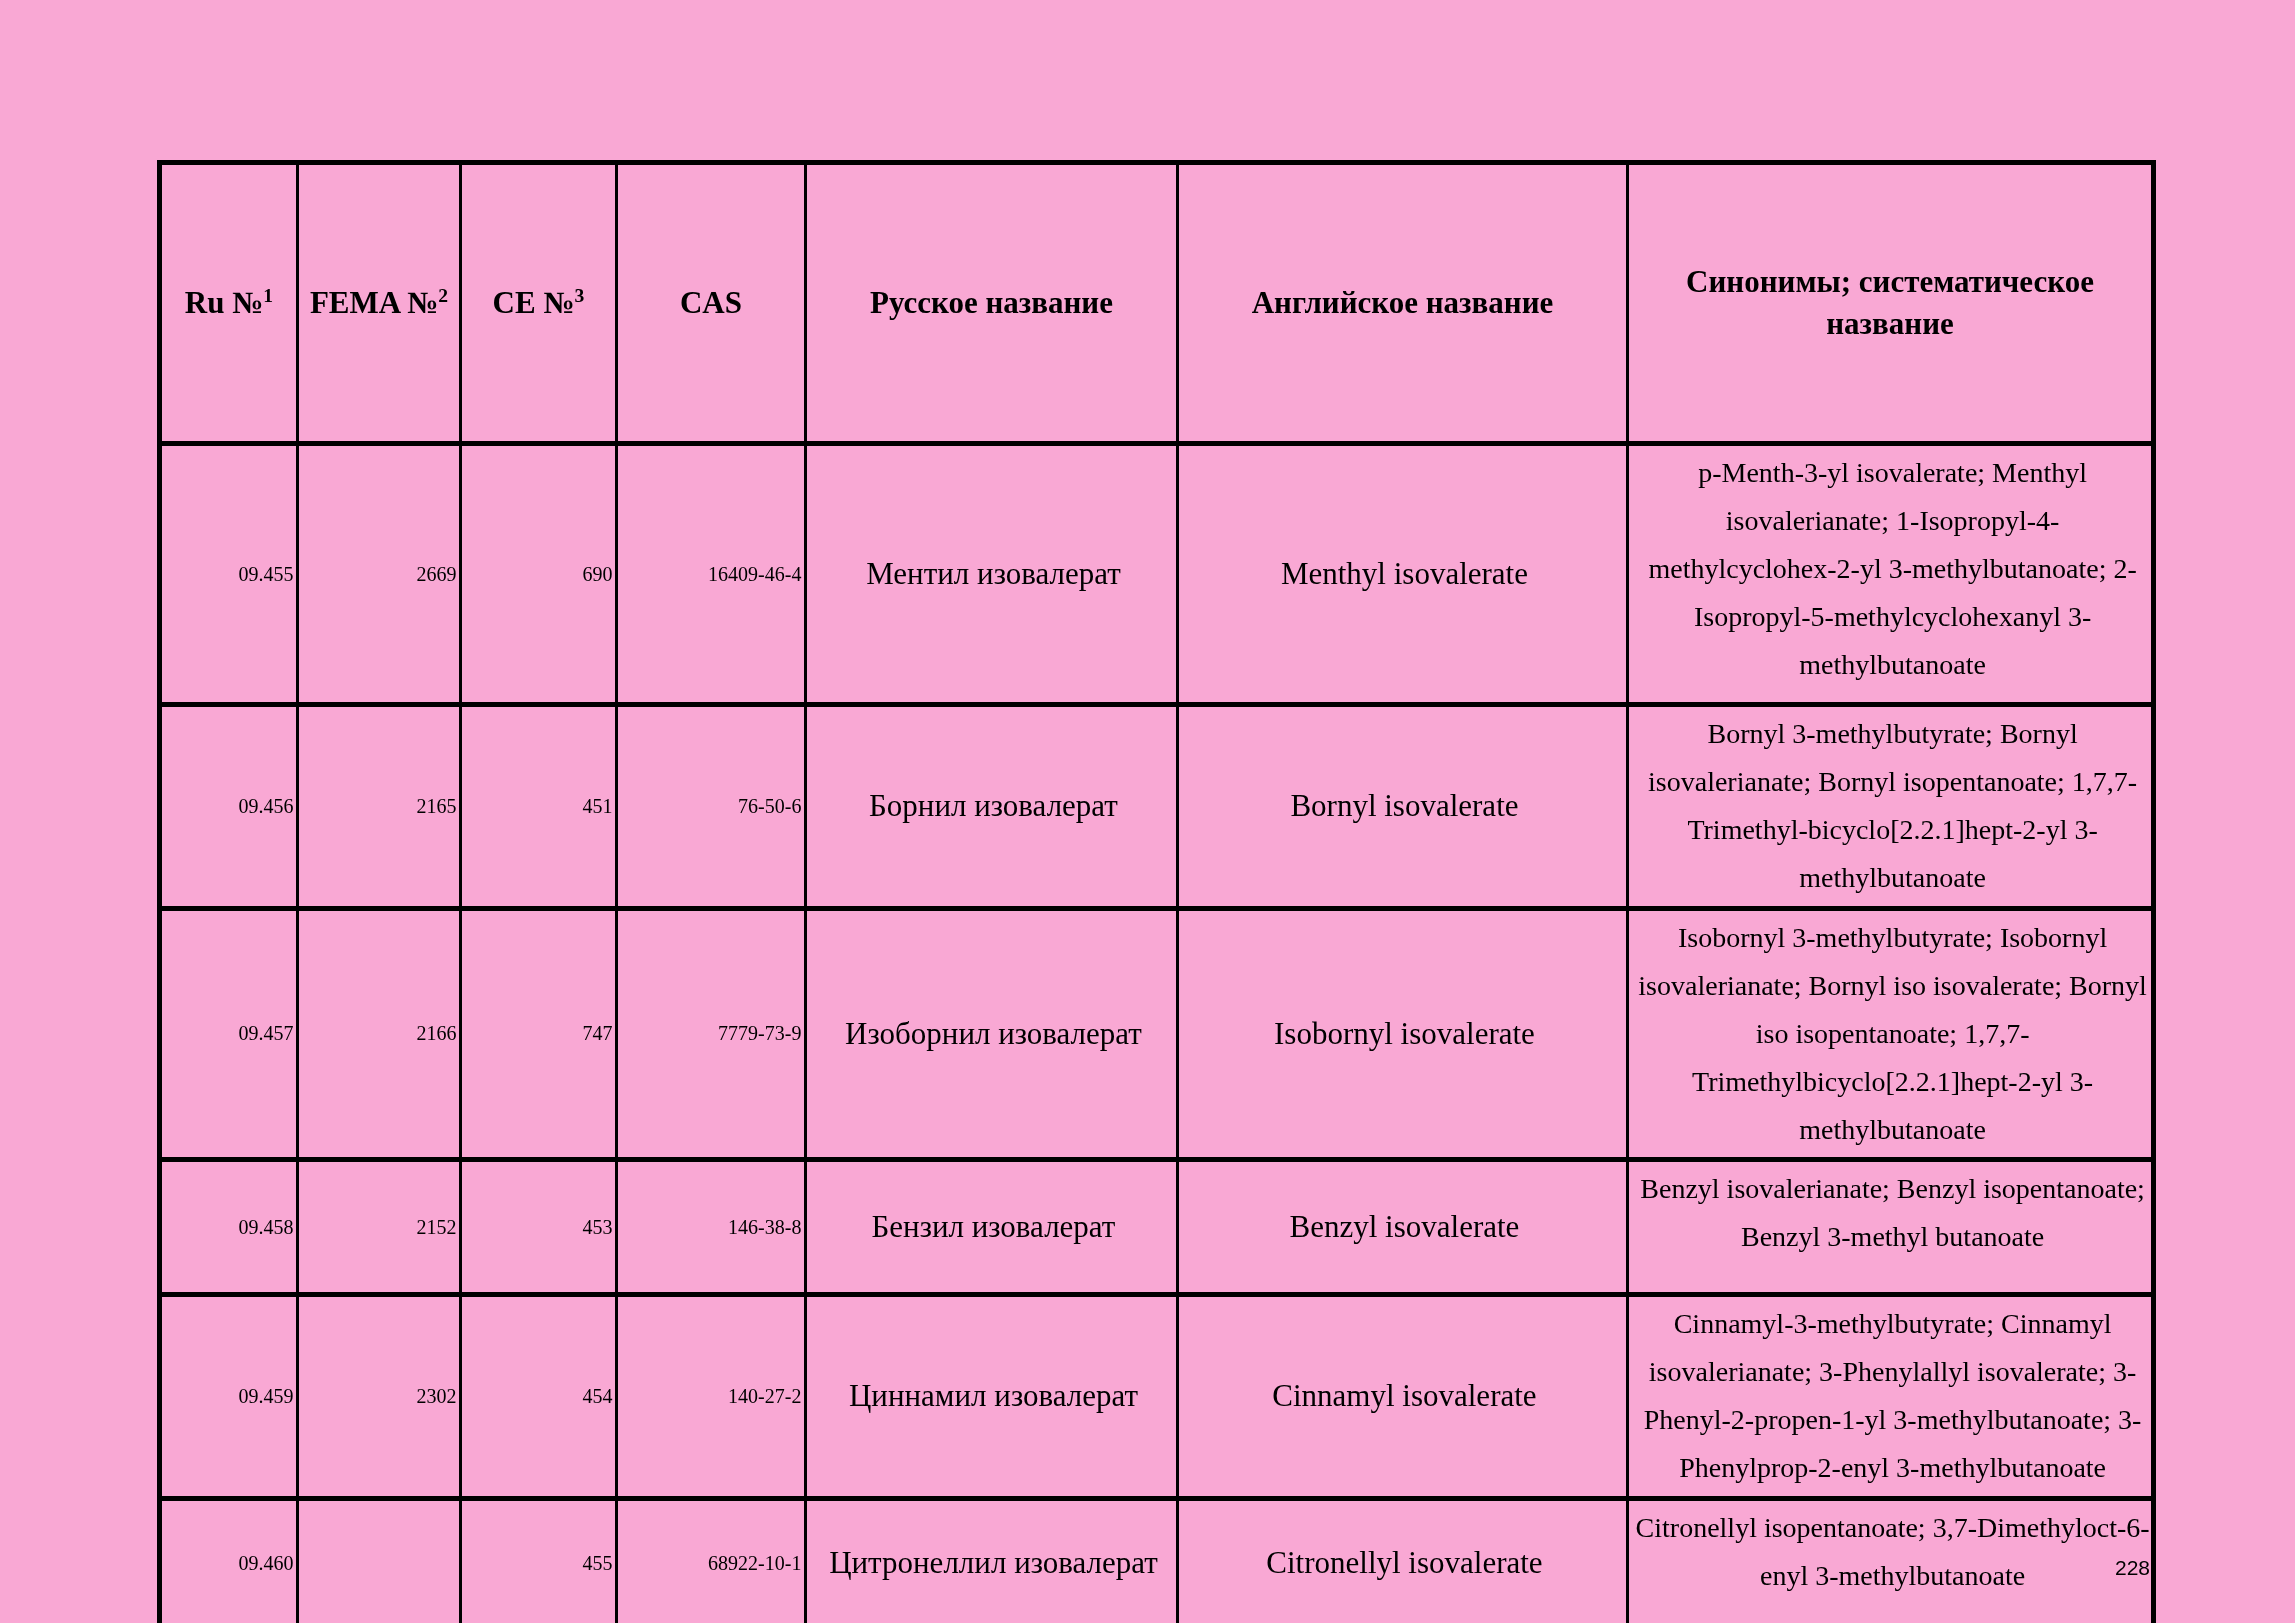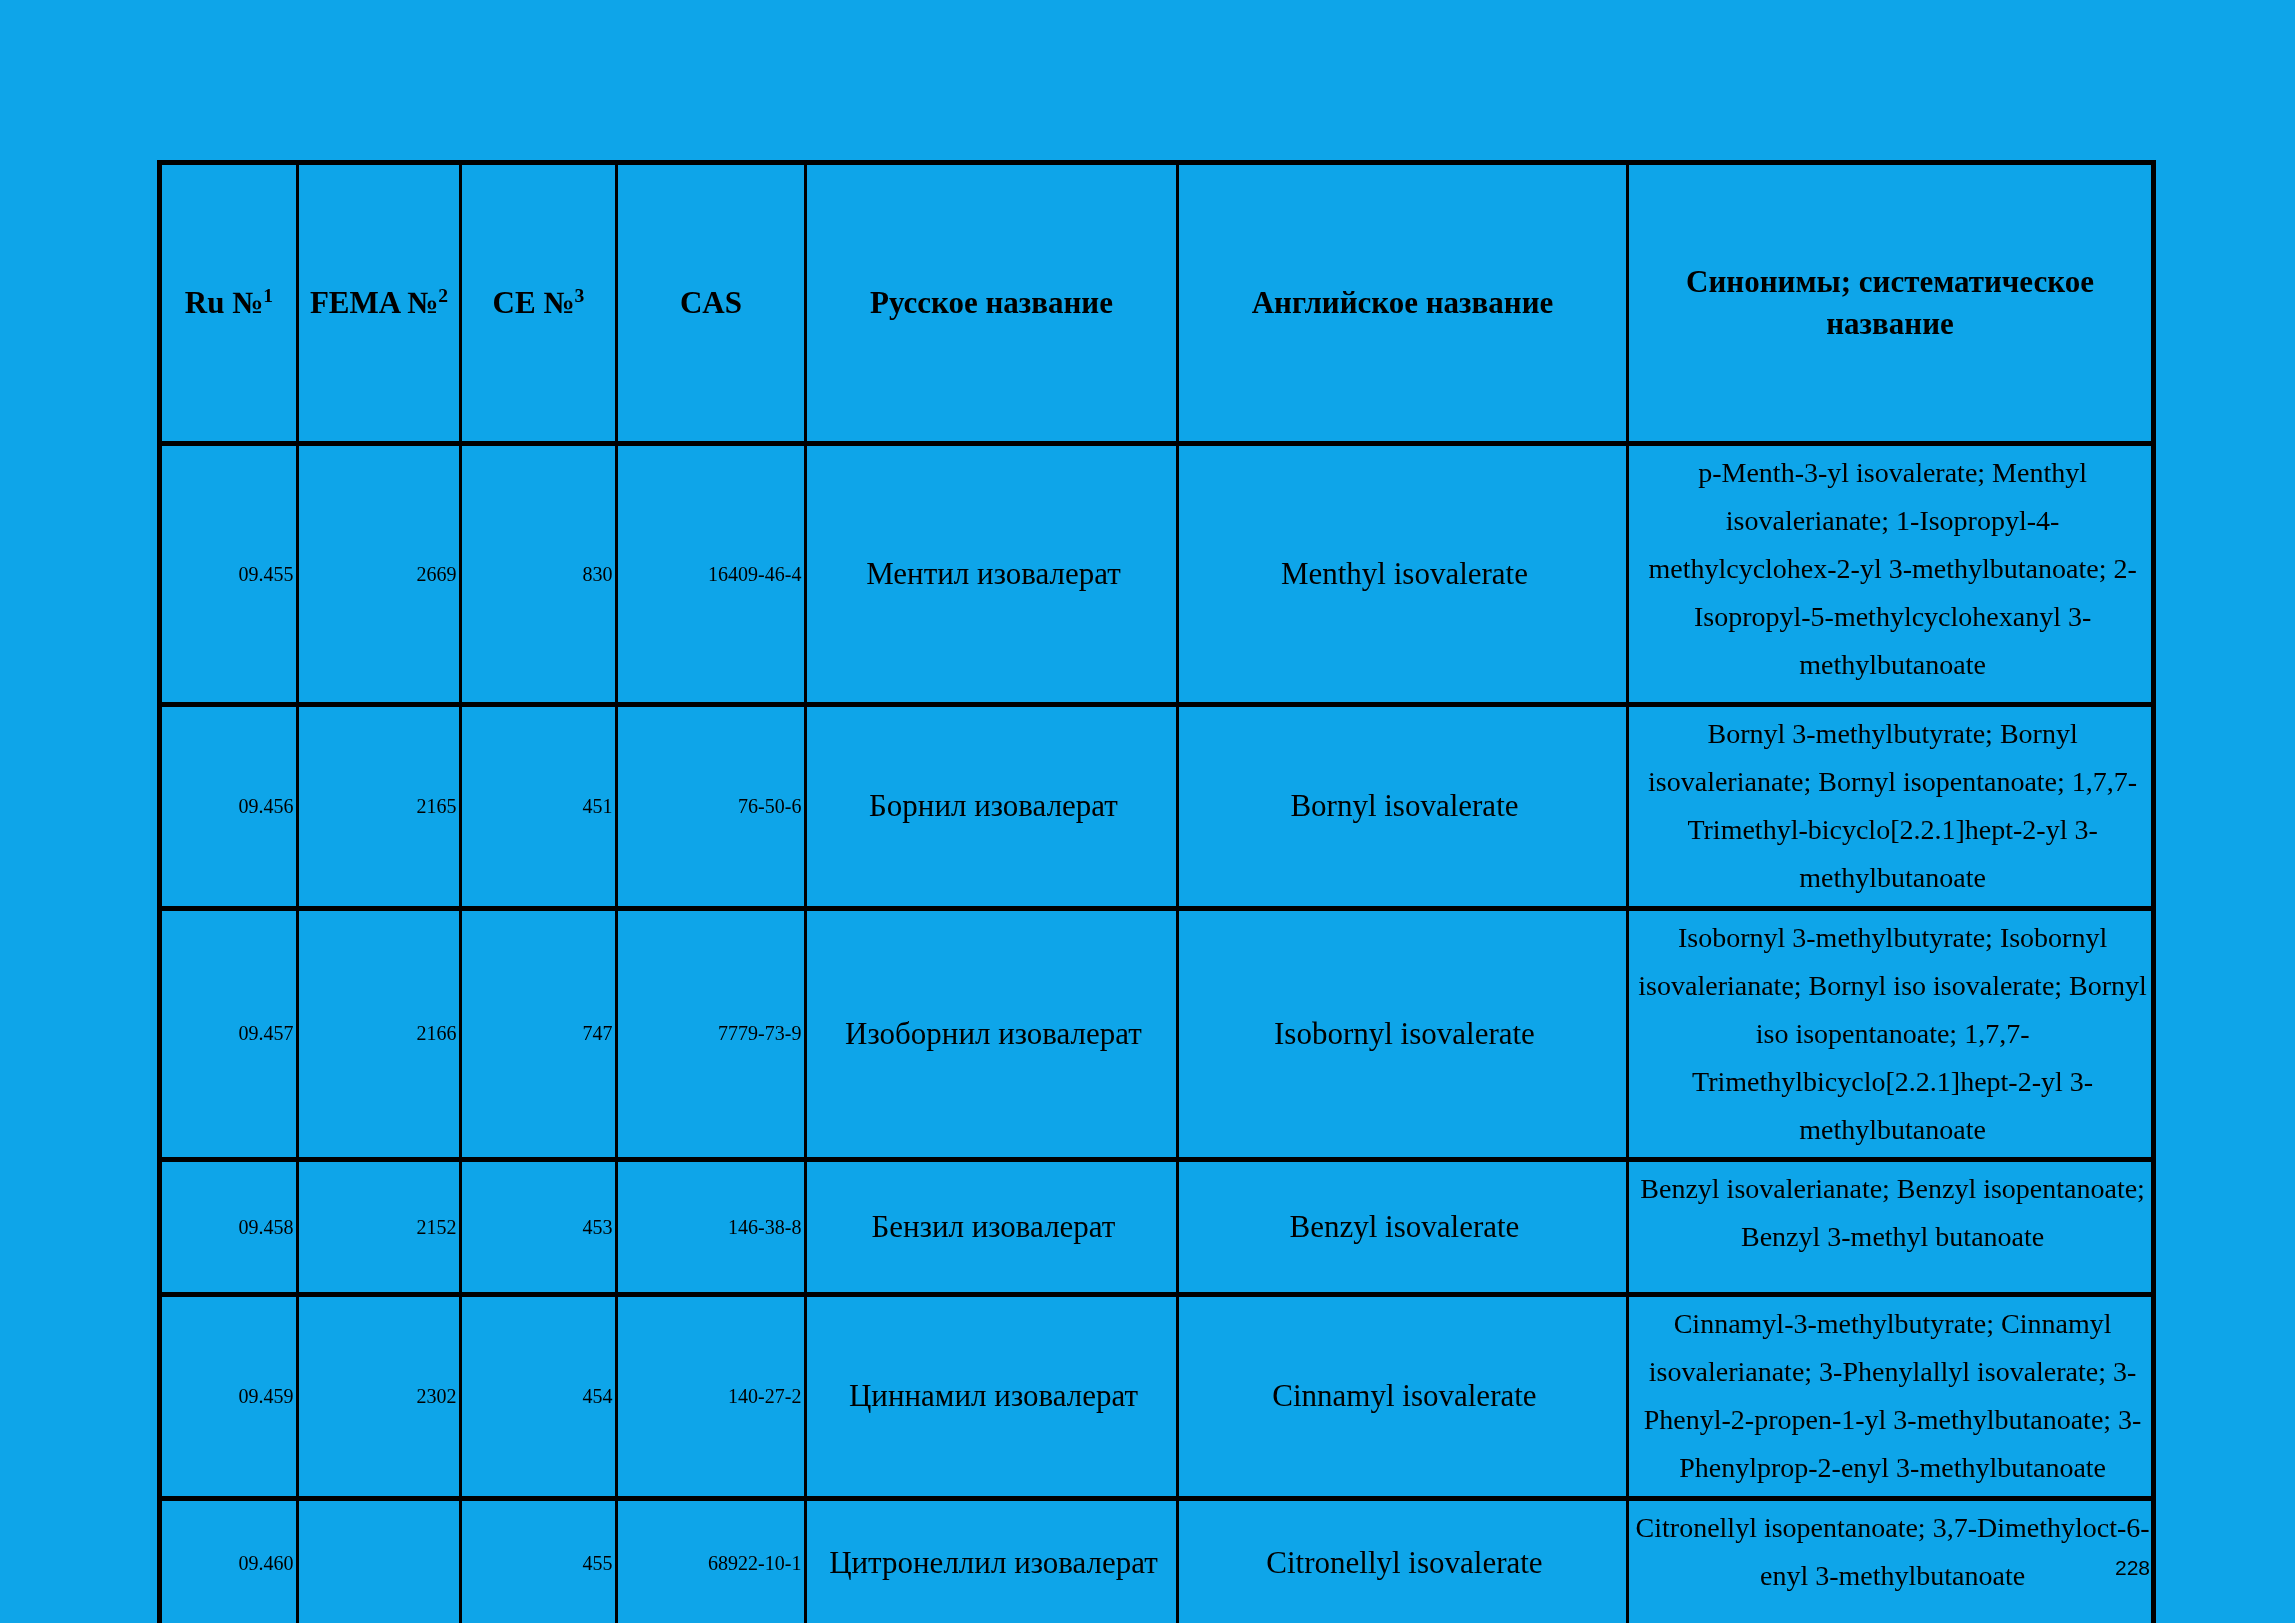--- a/index.html
+++ b/index.html
@@ -7,7 +7,7 @@
     position: relative;
     width: 2295px;
     height: 1623px;
-    background: #0ea5e9;
+    background: #f9a8d4;
     font-family: "Liberation Serif", "DejaVu Serif", serif;
     color: #000000;
   }

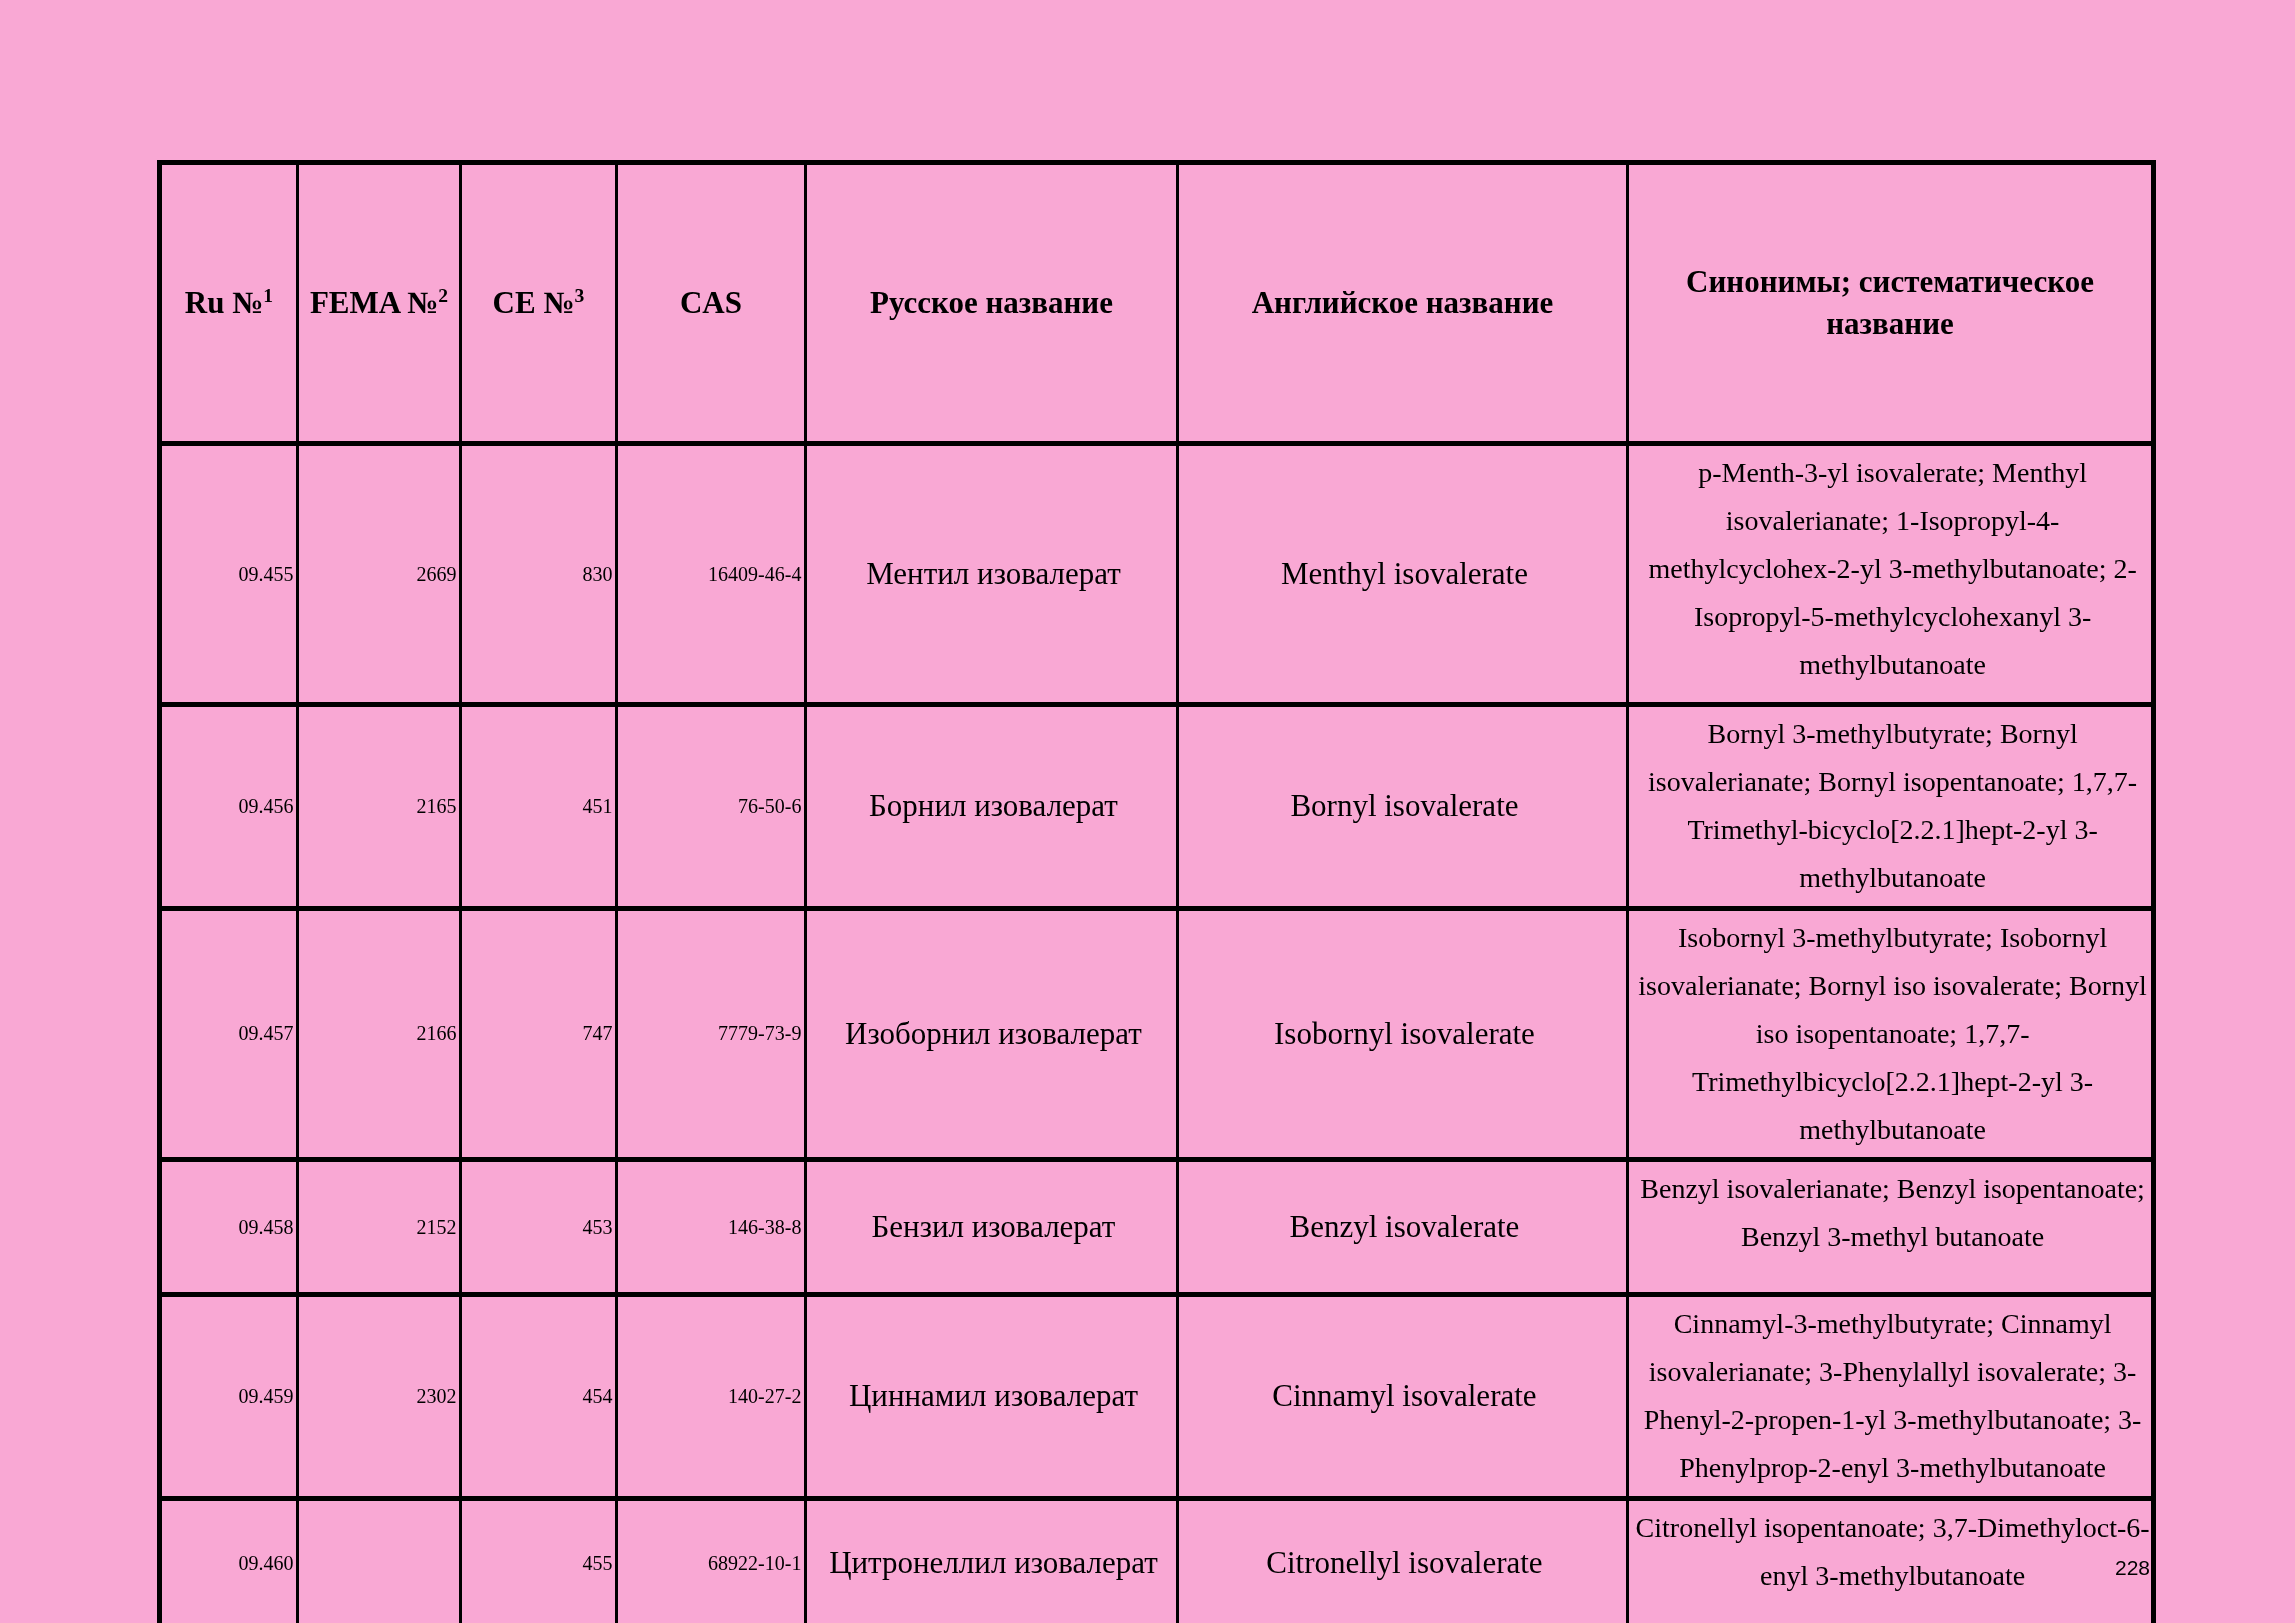--- a/index.html
+++ b/index.html
@@ -105,7 +105,7 @@
     <tr class="r0">
       <td class="c-num">09.455</td>
       <td class="c-num">2669</td>
-      <td class="c-num">830</td>
+      <td class="c-num">690</td>
       <td class="c-num">16409-46-4</td>
       <td class="c-name">Ментил изовалерат</td>
       <td class="c-name">Menthyl isovalerate</td>

